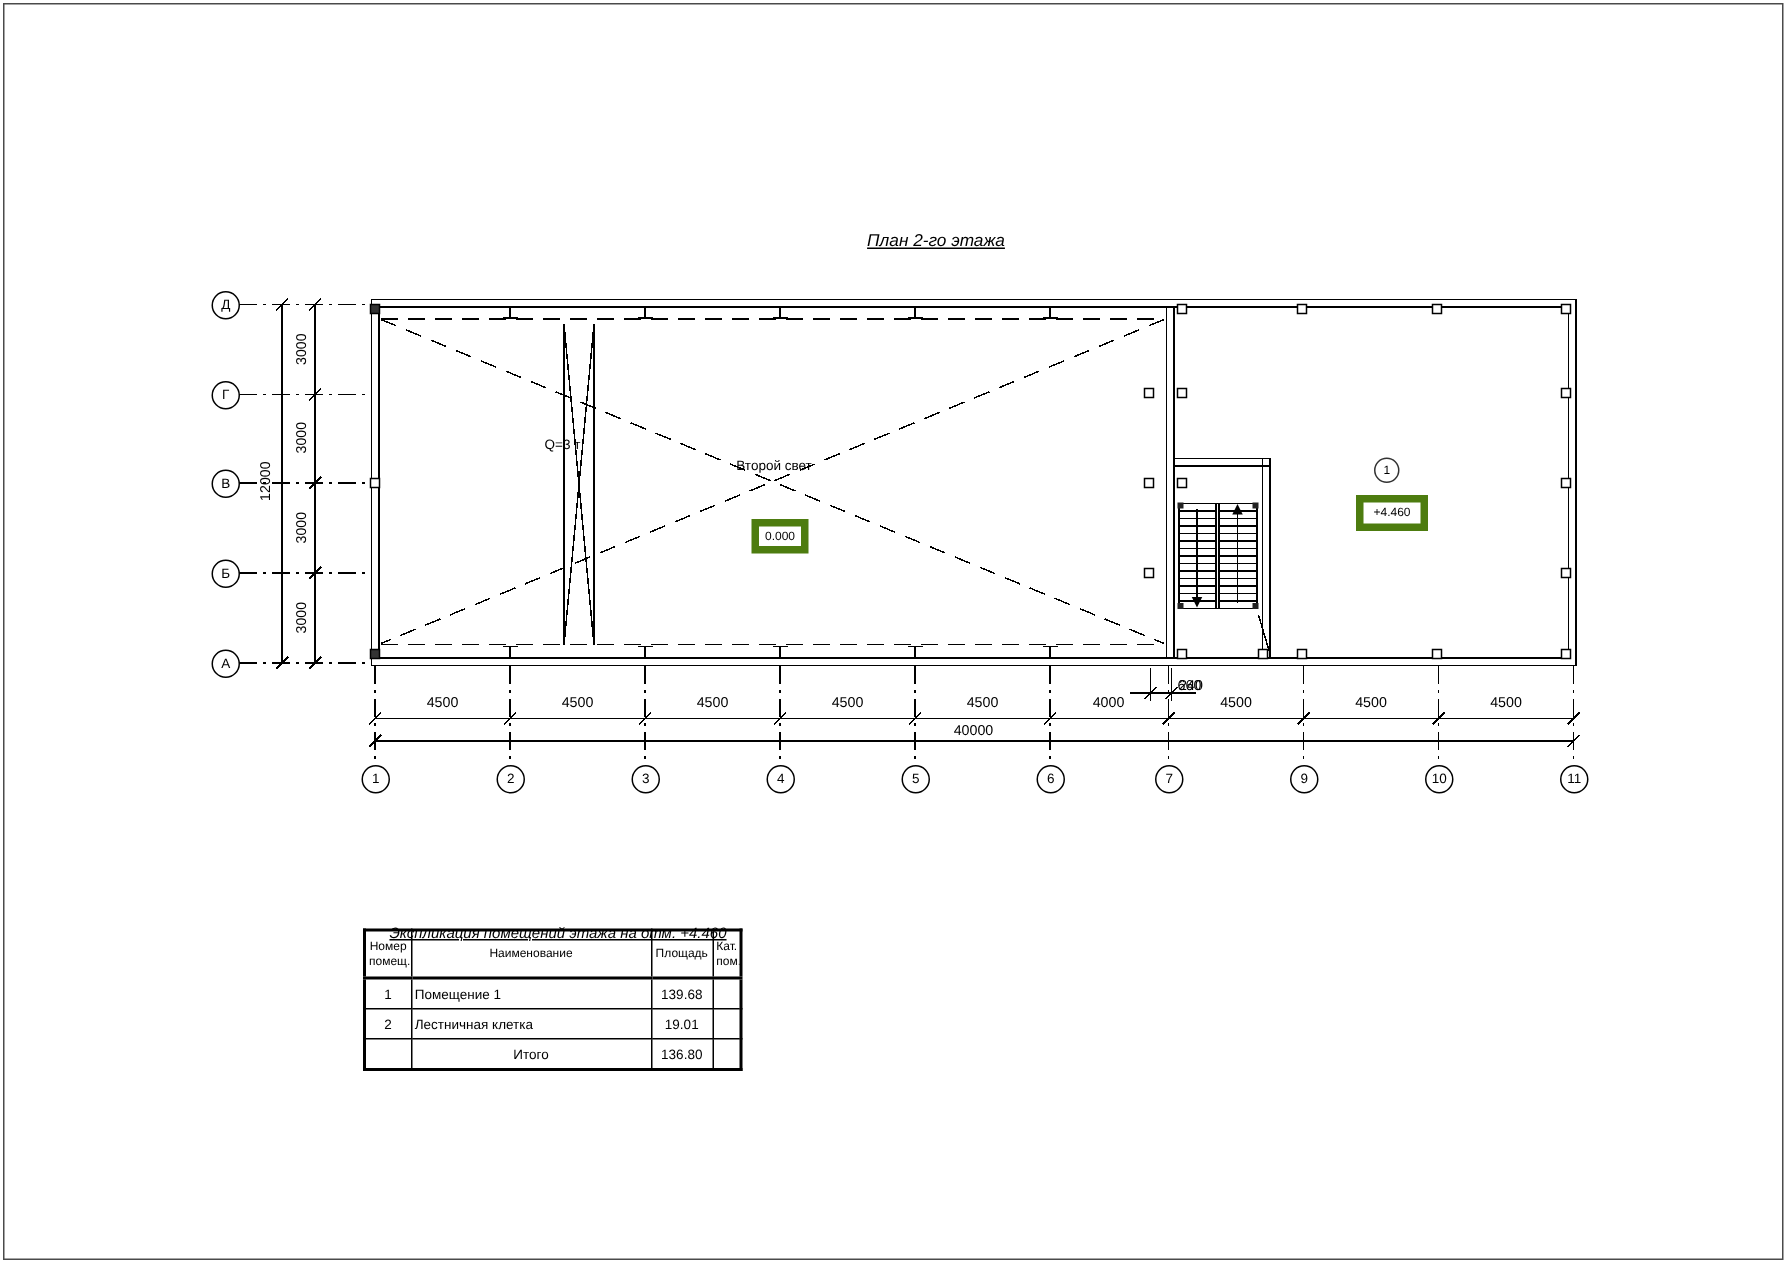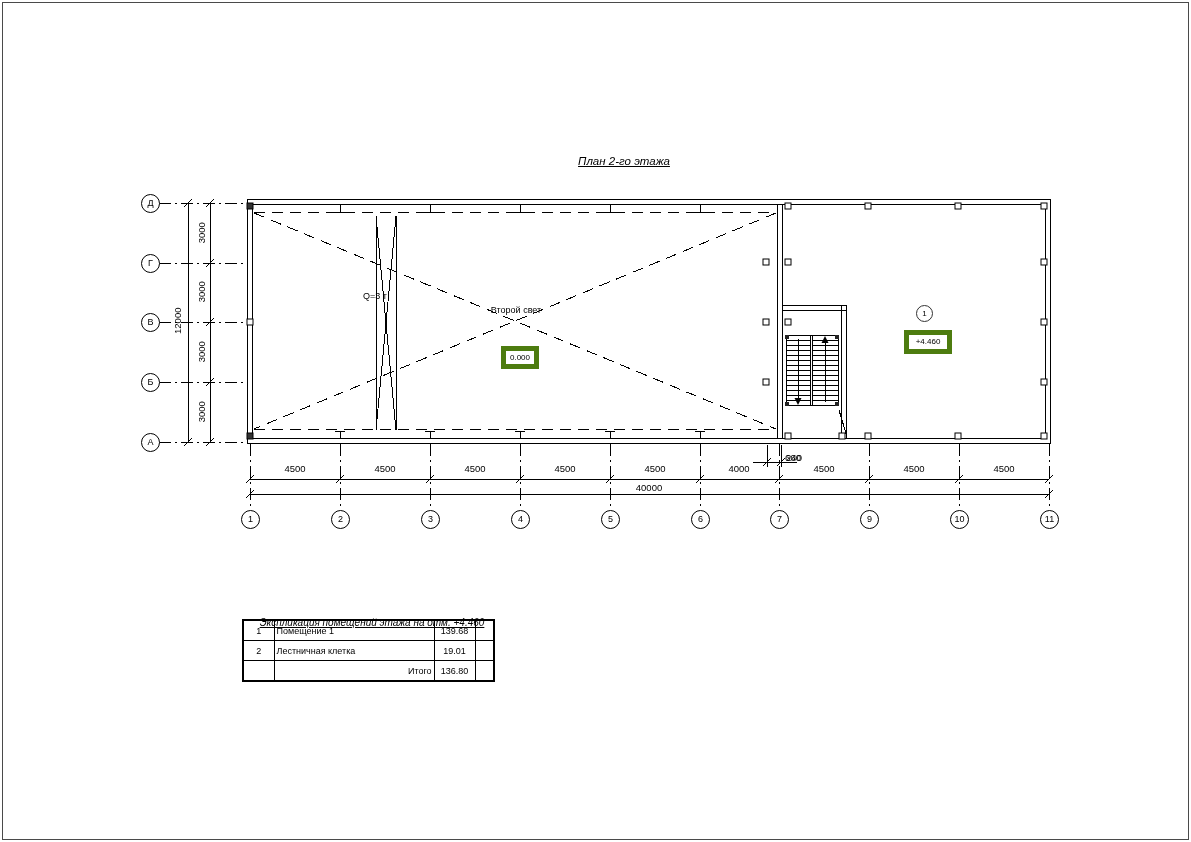--- a/index.html
+++ b/index.html
@@ -188,6 +188,14 @@
       <col style="width:19px">
     </colgroup>
   <tbody>
+      <tr class="hdr">
+    <td>Номер
+помещ.</td>
+    <td>Наименование</td>
+    <td>Площадь</td>
+    <td>Кат.
+пом.</td>
+  </tr>
   <tr>
     <td>1</td>
     <td class="nm">Помещение 1</td>

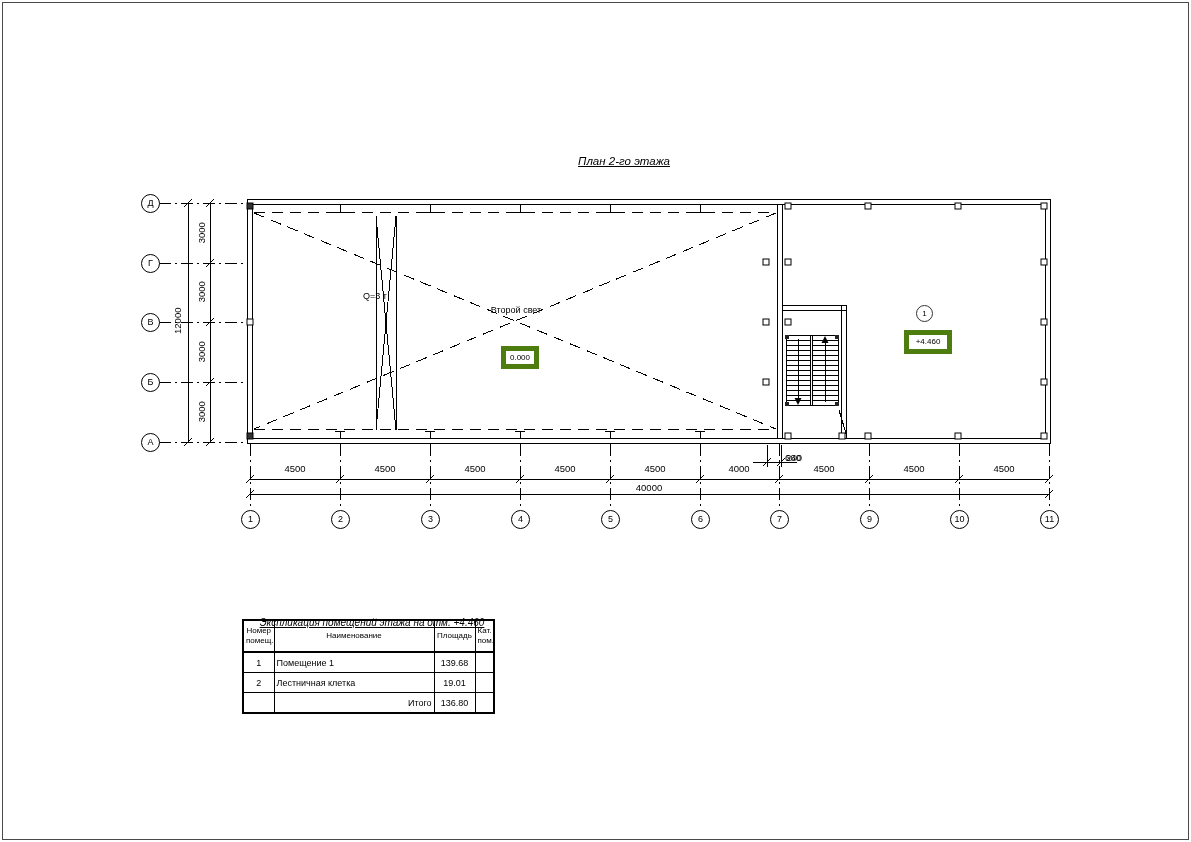--- a/index.html
+++ b/index.html
@@ -30,7 +30,7 @@
   table.exp tr.hdr td { height:30px; font-size:8px; line-height:1.2;
                         border-bottom:2px solid #000; white-space:pre-line; }
   table.exp td.nm { text-align:left; }
-  table.exp td.tot { text-align:right; }
+  table.exp td.tot { }
 </style>
 </head>
 <body>

